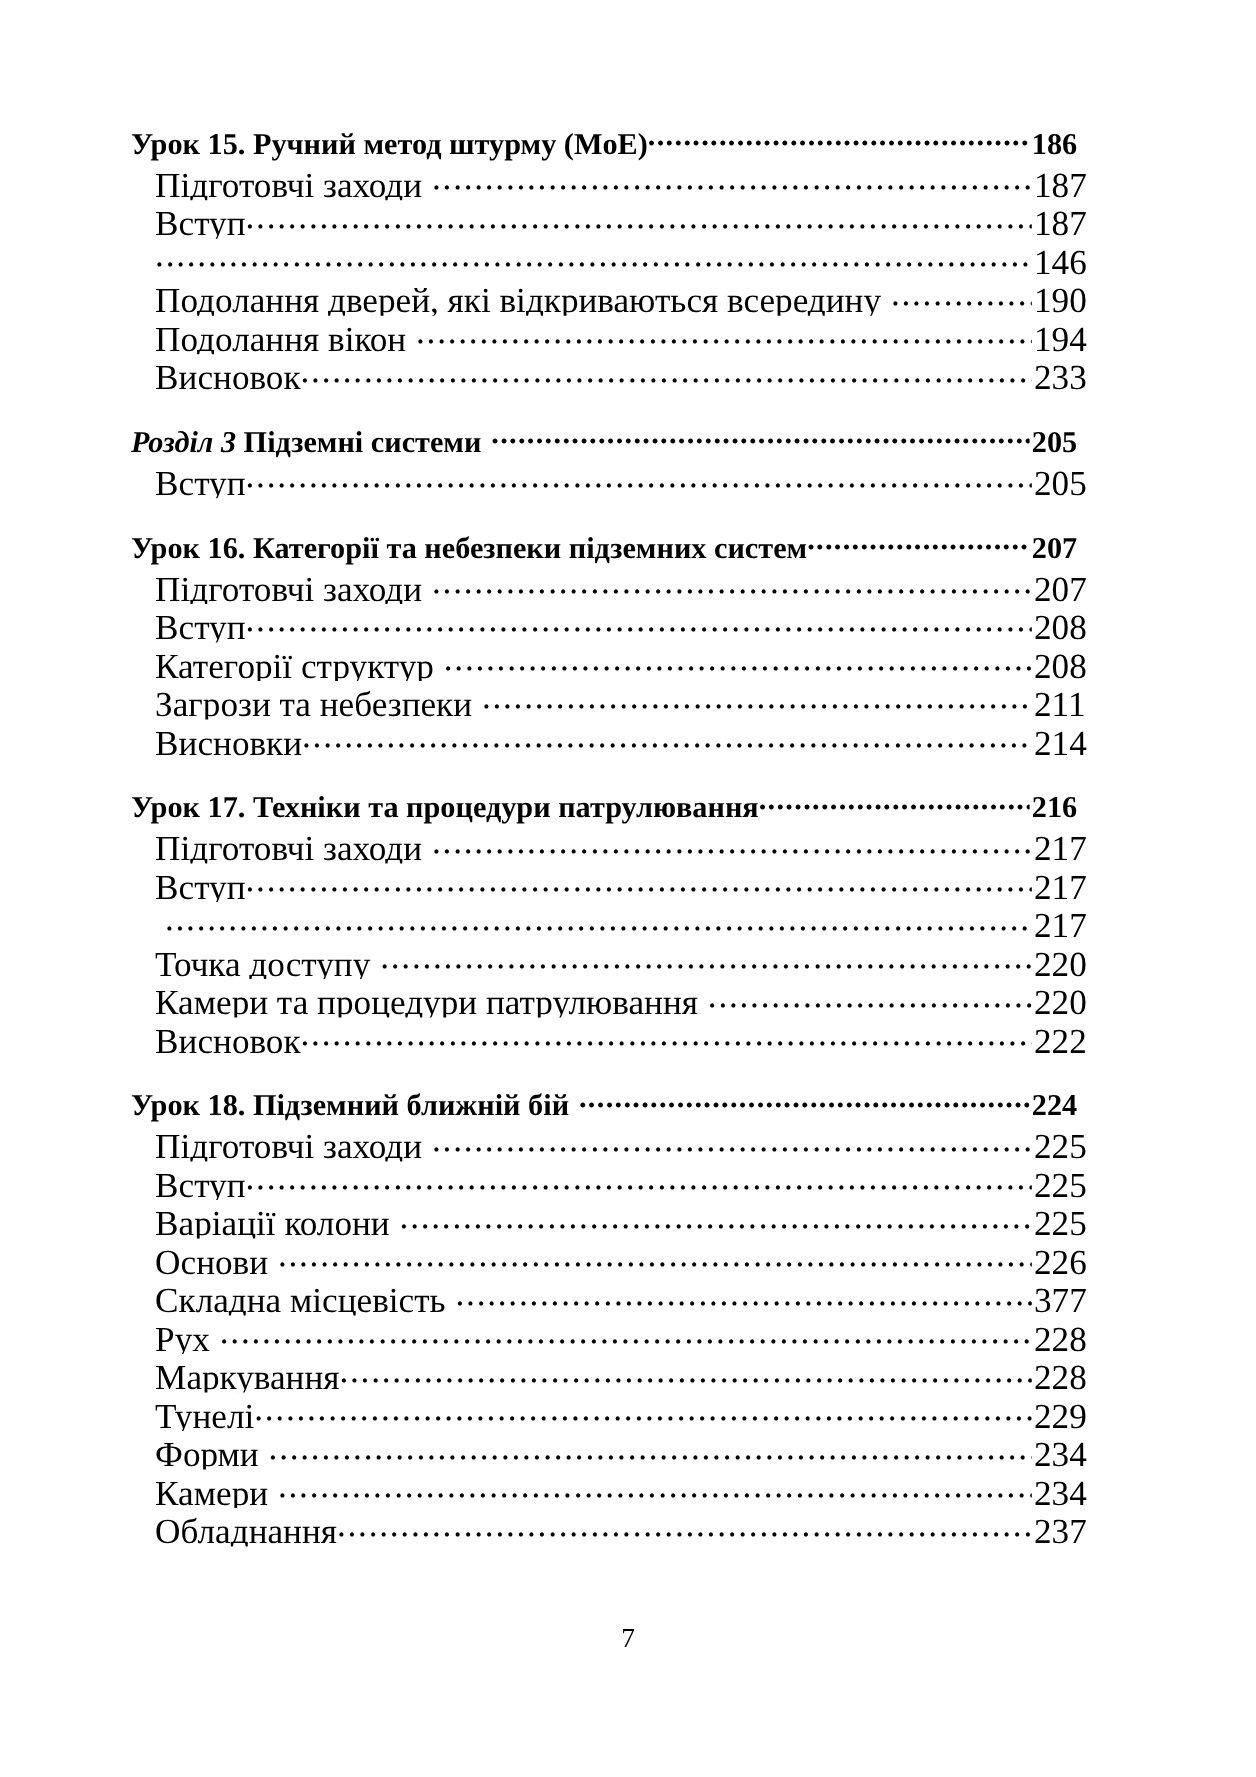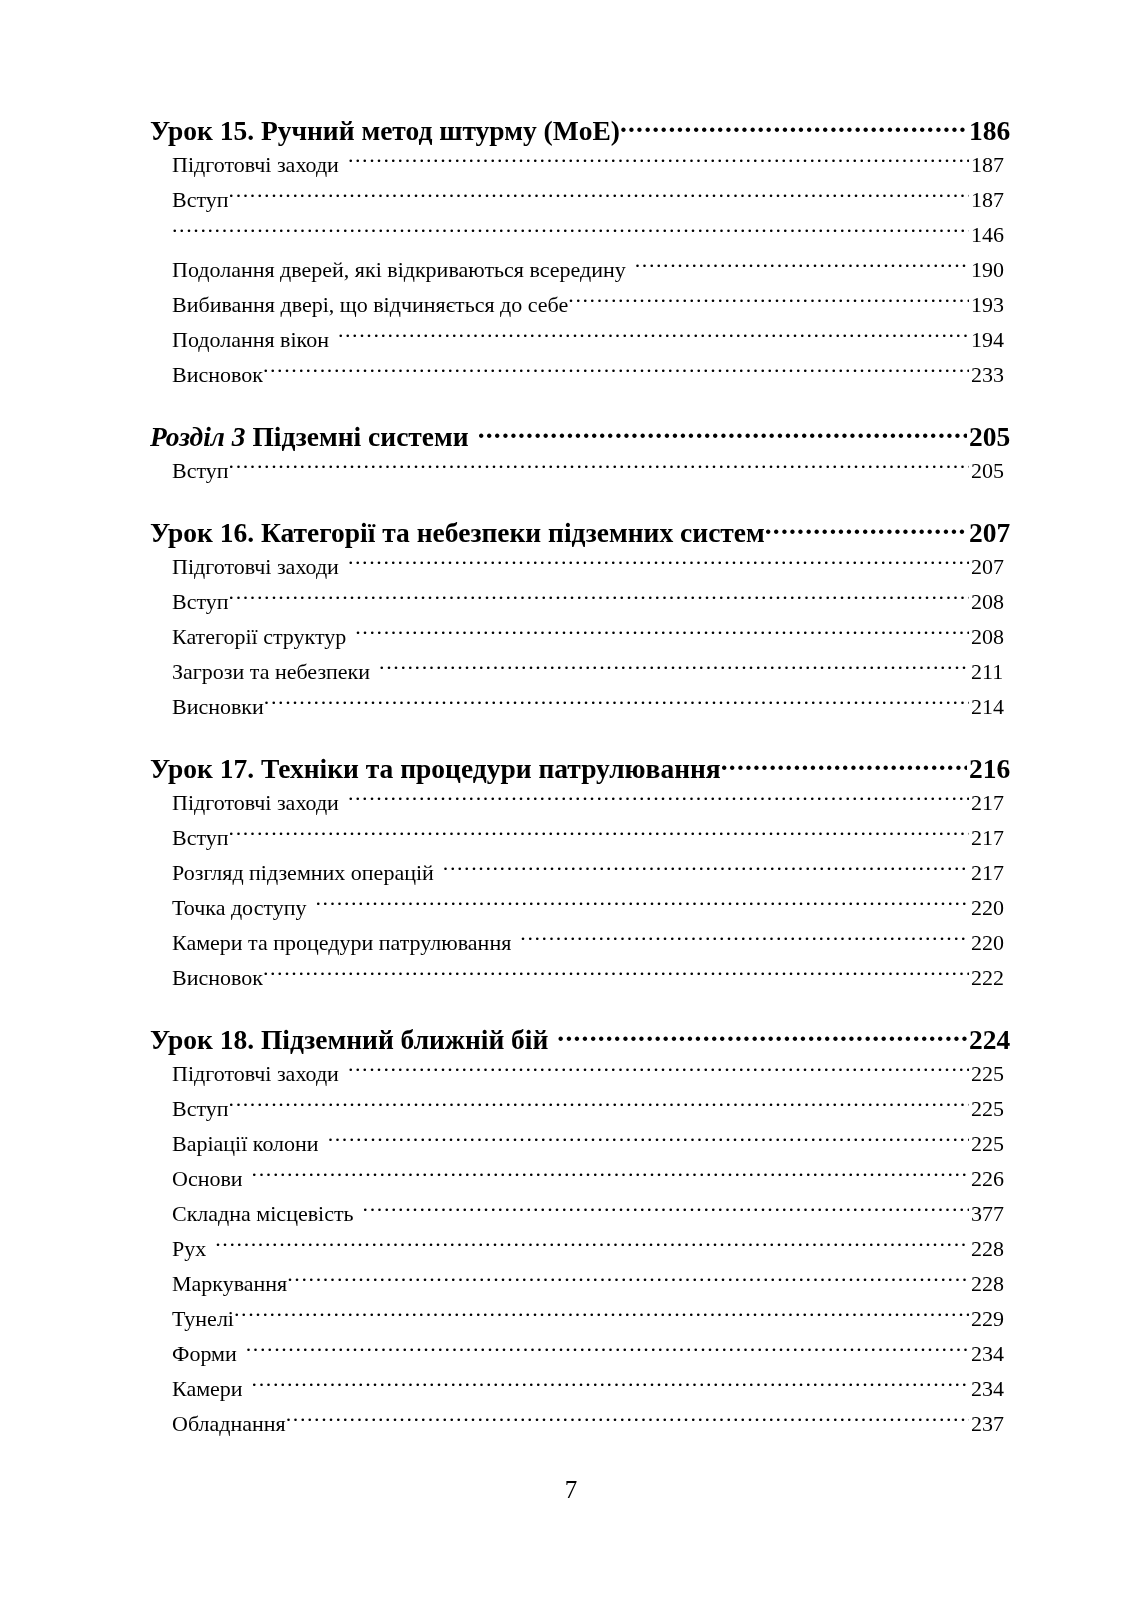--- a/index.html
+++ b/index.html
@@ -31,7 +31,6 @@
     left: 119px;
     top: 112px;
     width: 871px;
-    margin-left: 31px;
   }
 
   

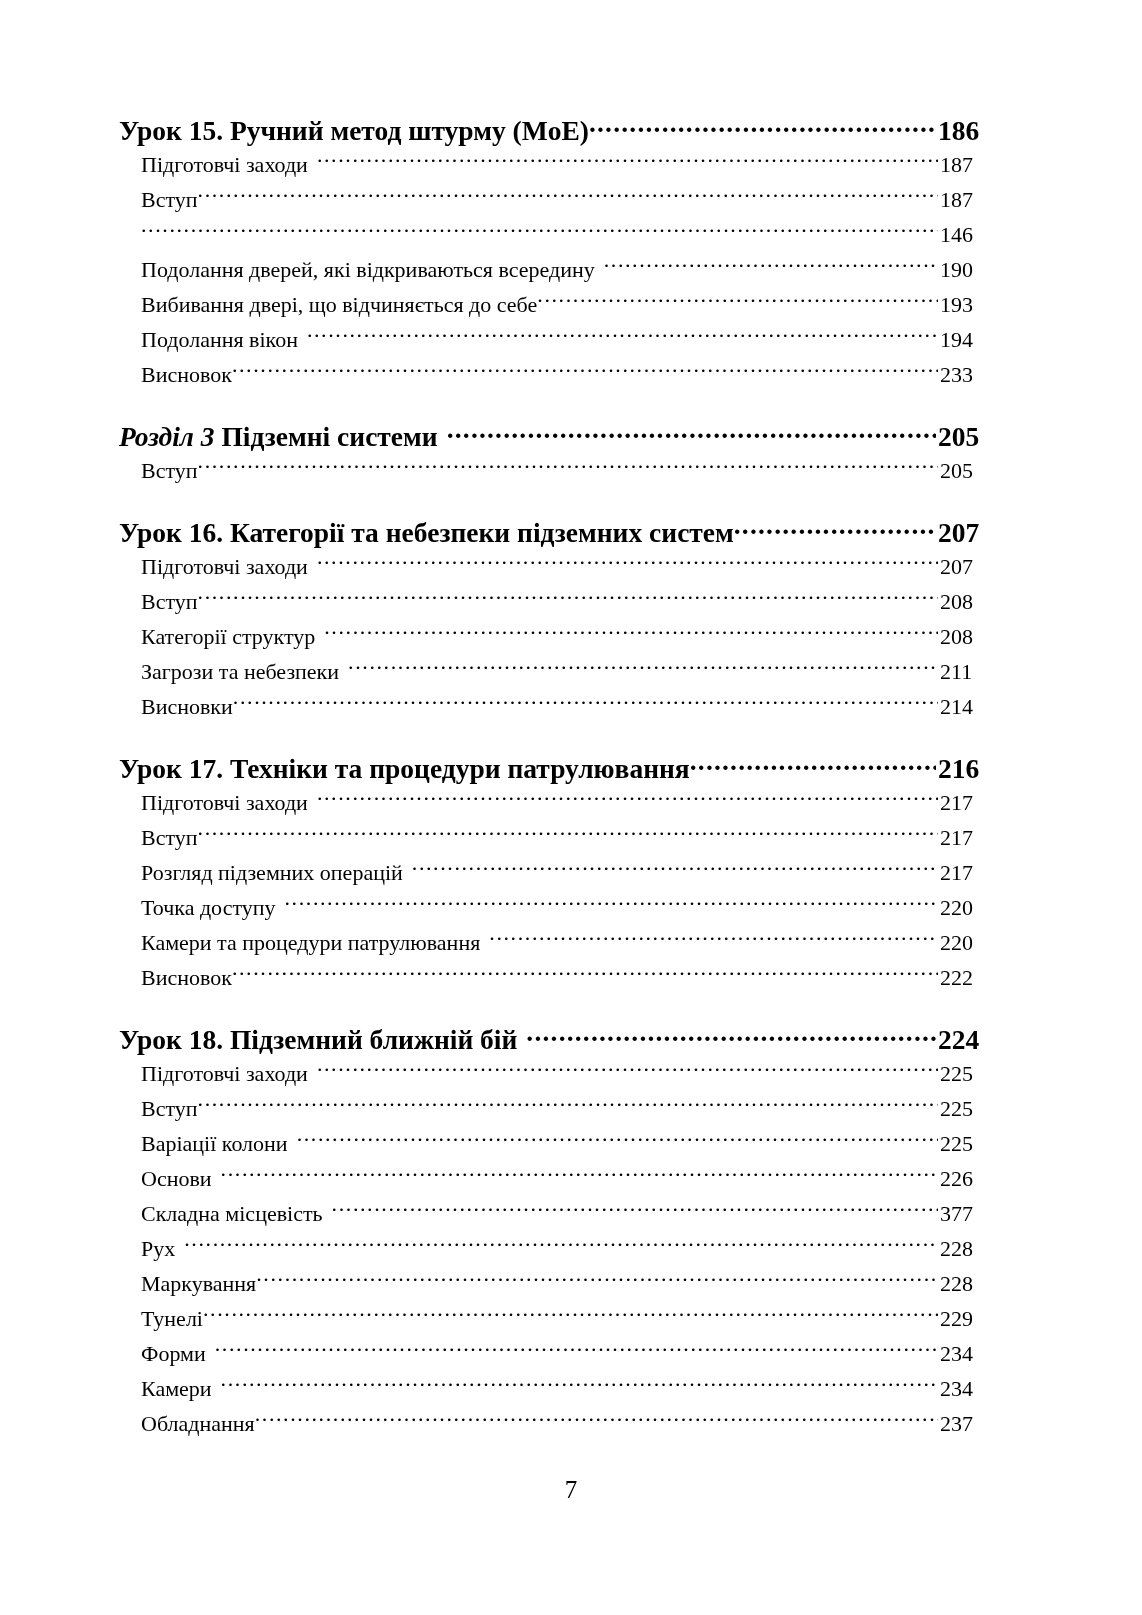--- a/index.html
+++ b/index.html
@@ -104,7 +104,7 @@
   
   .level-2 {
     font-weight: normal;
-    font-size: 22px;
+    font-size: 32px;
     margin-left: 22px;
     width: calc(100% - 22px);
   }

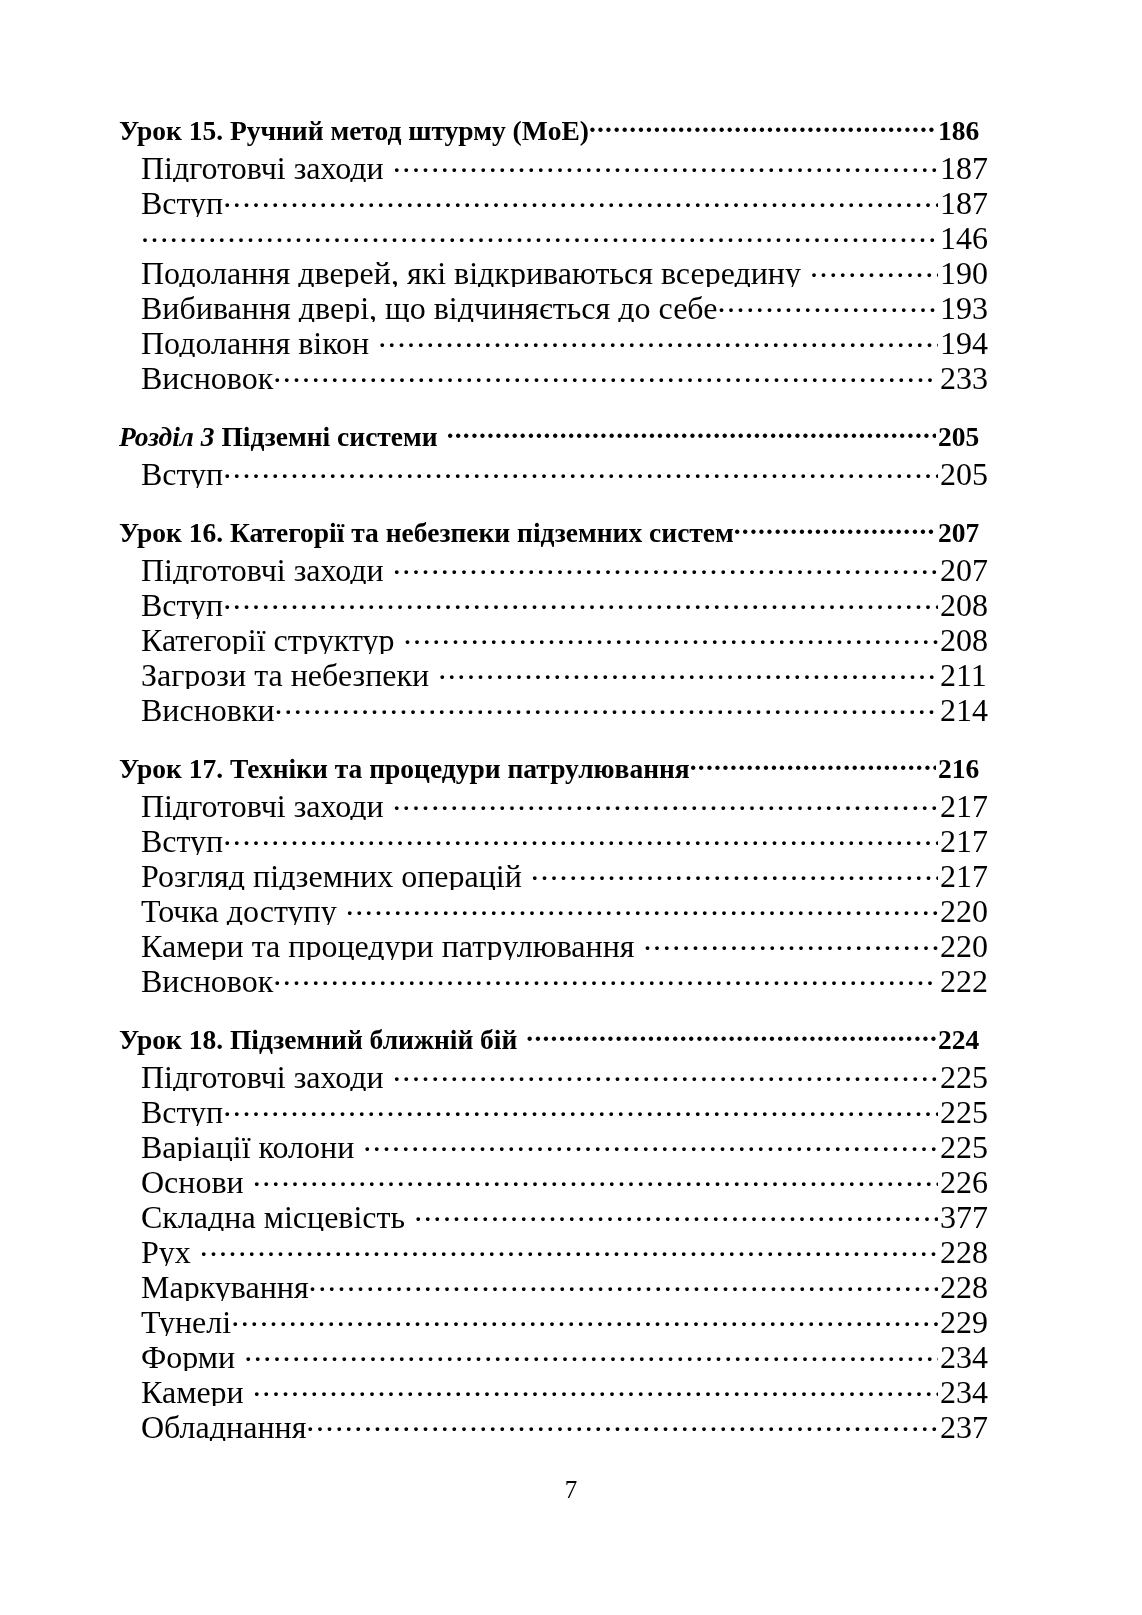--- a/index.html
+++ b/index.html
@@ -162,11 +162,6 @@
           <span class="entry-leader"></span>
           <span class="entry-page">190</span>
         </div>
-        <div class="toc-entry level-2 no-gap">
-          <span class="entry-label">Вибивання двері, що відчиняється до себе</span>
-          <span class="entry-leader"></span>
-          <span class="entry-page">193</span>
-        </div>
         <div class="toc-entry level-2 gap-before-dots">
           <span class="entry-label">Подолання вікон</span>
           <span class="entry-leader"></span>

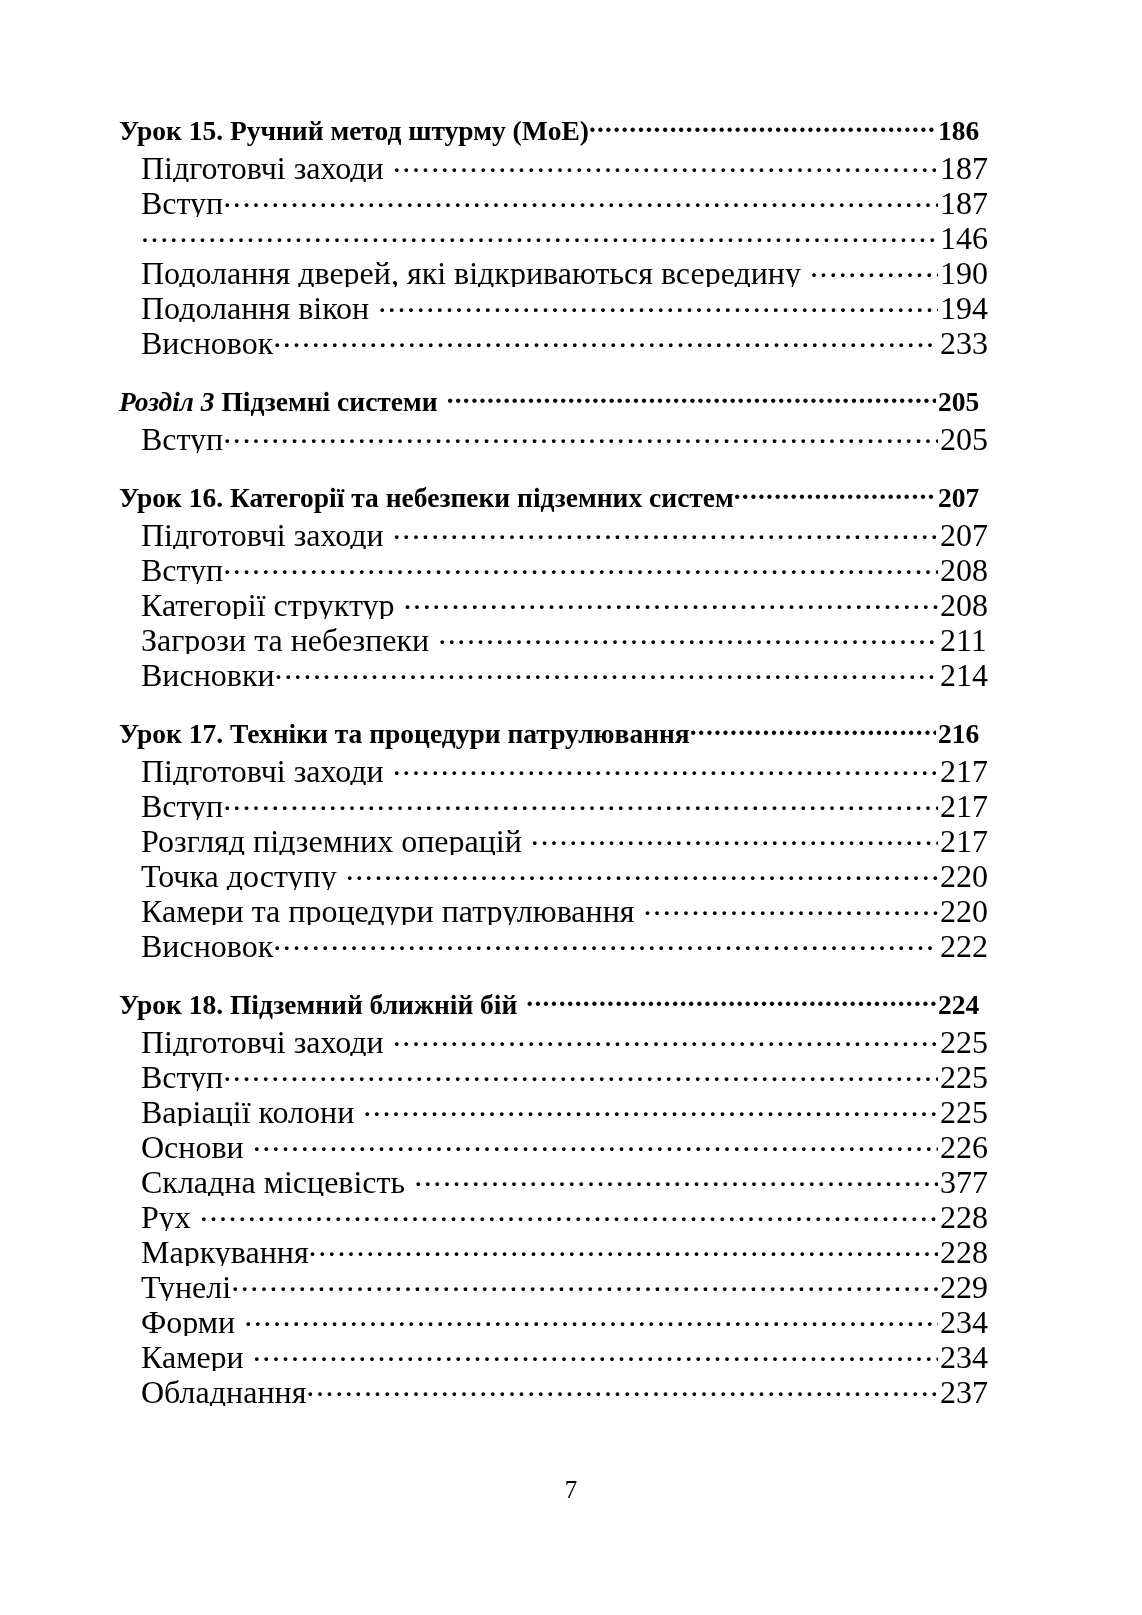--- a/index.html
+++ b/index.html
@@ -234,7 +234,6 @@
           <span class="entry-page">217</span>
         </div>
         <div class="toc-entry level-2 gap-before-dots">
-          <span class="entry-label">Розгляд підземних операцій</span>
           <span class="entry-leader"></span>
           <span class="entry-page">217</span>
         </div>

